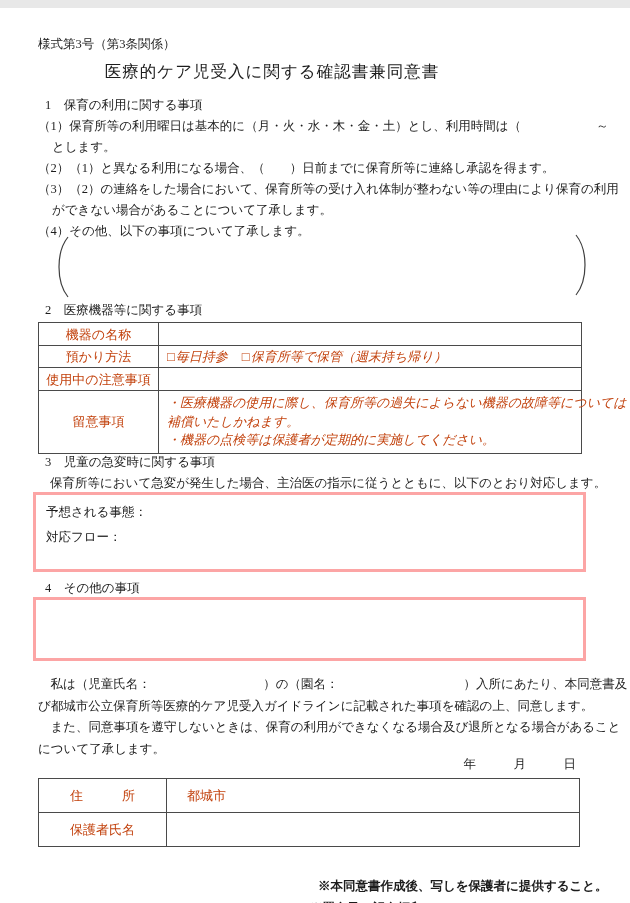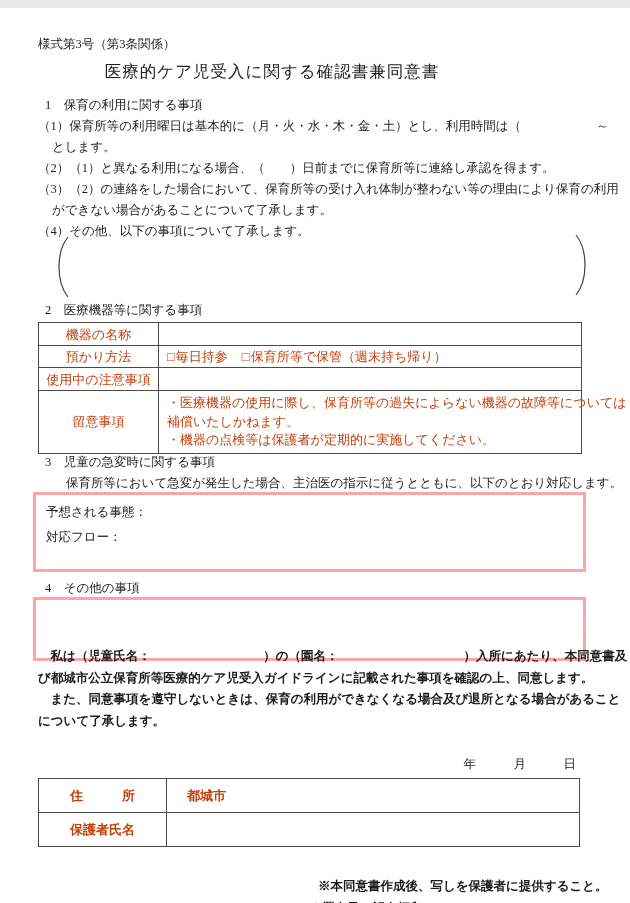--- a/index.html
+++ b/index.html
@@ -18,7 +18,7 @@
   td { border:1px solid #4a4a4a; font-size:13px; color:#c2410c; vertical-align:middle; }
   .tbl1 { width:544px; table-layout:fixed; }
   .tbl1 td.lbl { width:115px; text-align:center; padding:0 2px; }
-  .tbl1 td.val { padding:0 8px; }
+  .tbl1 td.val { padding:0 8px;font-style:italic; }
   .tbl1 tr.r1 td, .tbl1 tr.r3 td { height:22px; }
   .tbl1 tr.r2 td { height:21px; }
   .tbl1 tr.r4 td.val { padding:3px 8px; vertical-align:top; }

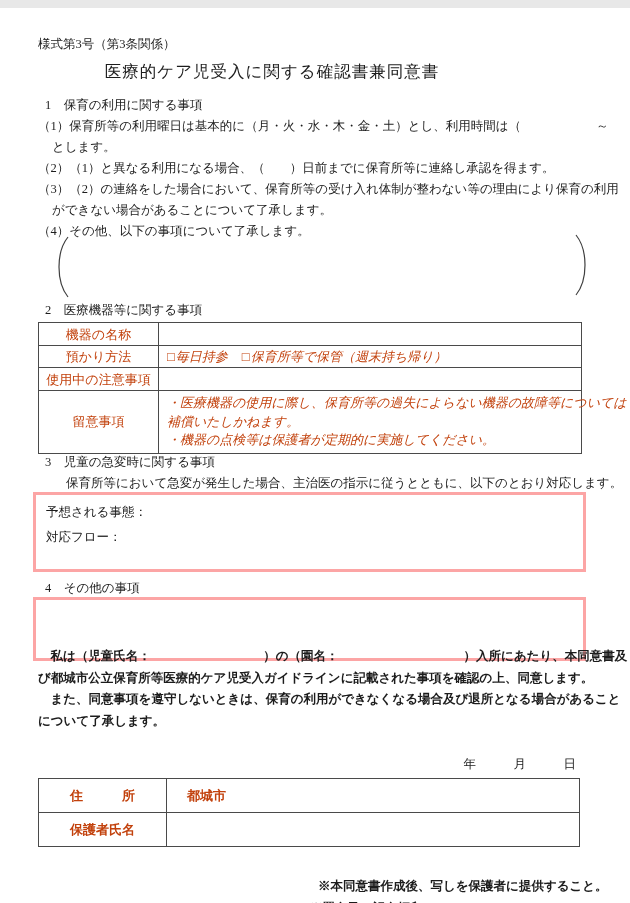--- a/index.html
+++ b/index.html
@@ -98,7 +98,7 @@
     </table>
 
   <div class="abs" style="left:45px; top:444px;">3　児童の急変時に関する事項</div>
-  <div class="abs" style="left:66px; top:465px;">保育所等において急変が発生した場合、主治医の指示に従うとともに、以下のとおり対応します。</div>
+  <div class="abs" style="left:50px; top:465px;">保育所等において急変が発生した場合、主治医の指示に従うとともに、以下のとおり対応します。</div>
 
   <div class="abs freebox" style="left:33px; top:484px; width:547px; height:74px;">
     <div class="inner">

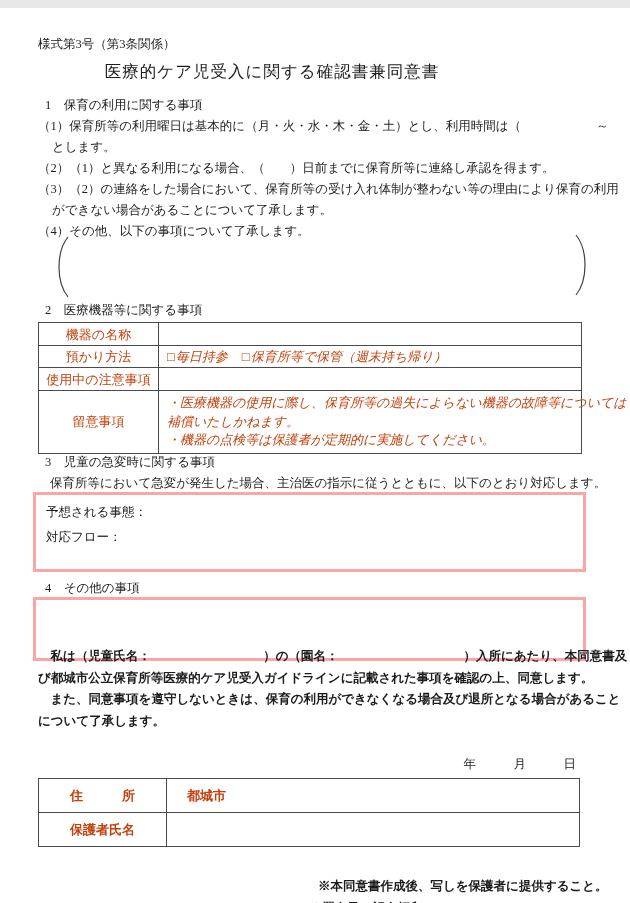--- a/index.html
+++ b/index.html
@@ -110,7 +110,7 @@
   <div class="abs" style="left:45px; top:570px;">4　その他の事項</div>
   <div class="abs freebox" style="left:33px; top:589px; width:547px; height:58px;"></div>
 
-  <div class="abs consent" style="left:38px; top:638px; width:560px;font-weight:bold;">
+  <div class="abs consent" style="left:38px; top:666px; width:560px;">
     <div class="line">　私は（児童氏名：　　　　　　　　　）の（園名：　　　　　　　　　　）入所にあたり、本同意書及</div>
     <div class="line">び都城市公立保育所等医療的ケア児受入ガイドラインに記載された事項を確認の上、同意します。</div>
     <div class="line">　また、同意事項を遵守しないときは、保育の利用ができなくなる場合及び退所となる場合があること</div>

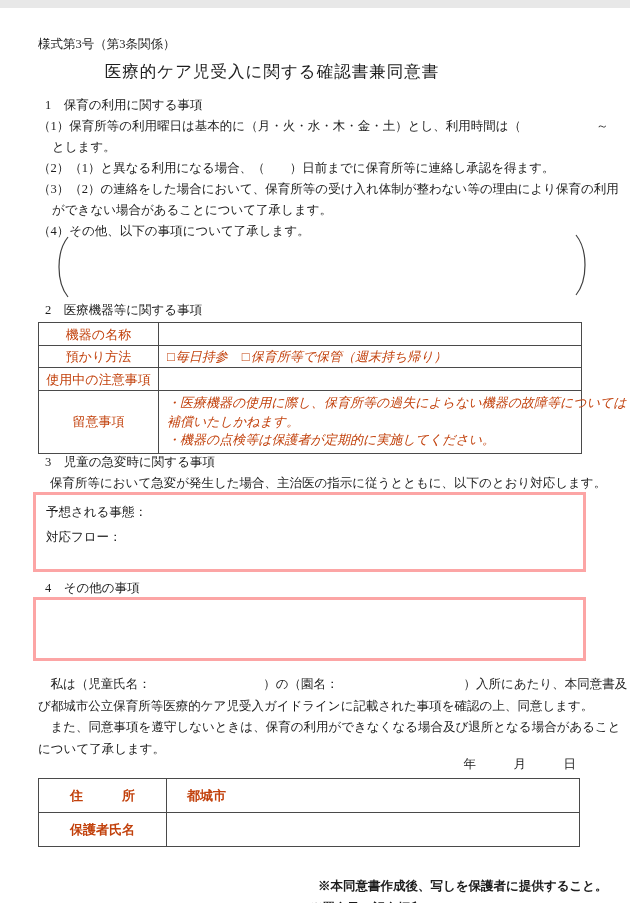--- a/index.html
+++ b/index.html
@@ -31,7 +31,7 @@
   .freebox .bline { line-height:25px; white-space:pre; }
   .consent .line { line-height:21.5px; height:21.5px; }
   .dateline { width:538px; text-align:right; white-space:pre; }
-  .tbl2 { width:542px; table-layout:fixed;font-weight:bold; }
+  .tbl2 { width:542px; table-layout:fixed; }
   .tbl2 td.lbl { width:125px; text-align:center; }
   .tbl2 td.val { padding:0 0 0 20px; }
   .tbl2 tr td { height:31px; }

